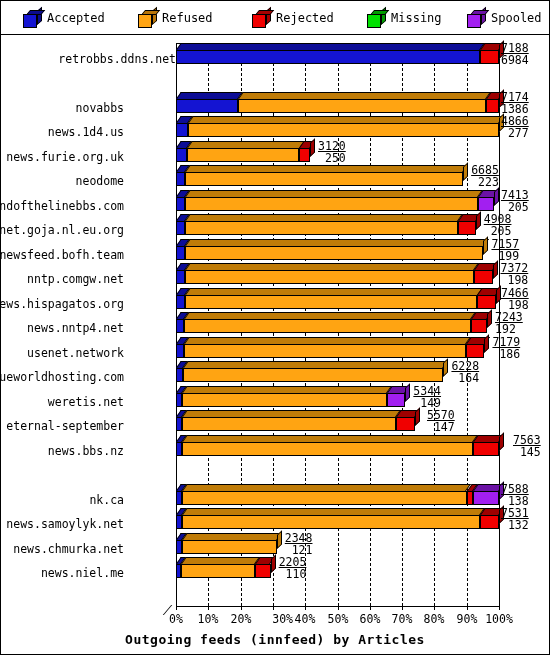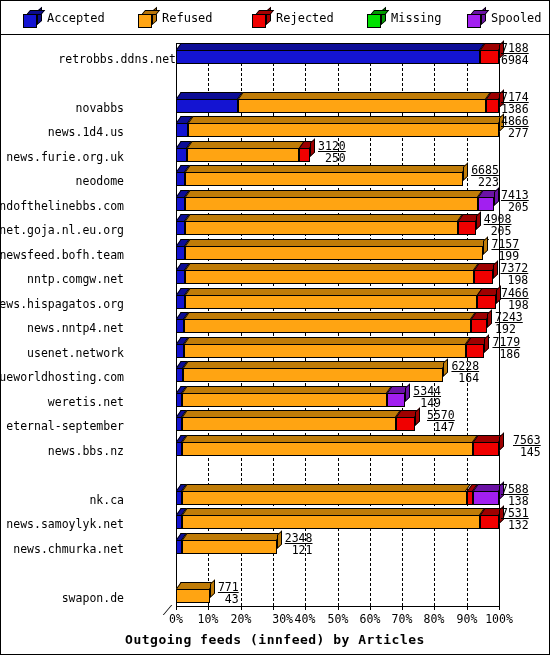--- a/index.html
+++ b/index.html
@@ -542,6 +542,20 @@
             <span class="v2" style="text-align: right; display: block;">121</span>
           </div>
         </div>
+        <div class="row" style="top: 514px; width: 324px;">
+          <div class="cat-label" style="top: 10px;">news.niel.me</div>
+          <div class="seg-top" style="left: 0px; width: 5.20514px; background: rgb(13, 13, 150);"></div>
+          <div class="seg" style="left: 0px; width: 5.20514px; background: rgb(20, 20, 210);"></div>
+          <div class="seg-top" style="left: 5.20514px; width: 74.2916px; background: rgb(192, 124, 8);"></div>
+          <div class="seg" style="left: 5.20514px; width: 74.2916px; background: rgb(255, 164, 18);"></div>
+          <div class="seg-top" style="left: 79.4968px; width: 15.1422px; background: rgb(158, 0, 0);"></div>
+          <div class="seg" style="left: 79.4968px; width: 15.1422px; background: rgb(240, 0, 0);"></div>
+          <div class="seg-side" style="left: 94.639px; background: rgb(158, 0, 0);"></div>
+          <div class="vallabel" style="left: 102.639px; top: -1px;">
+            <span class="v1">2205</span>
+            <span class="v2" style="text-align: right; display: block;">110</span>
+          </div>
+        </div>
         <div class="row" style="top: 539px; width: 324px;">
           <div class="cat-label" style="top: 10px;">swapon.de</div>
           <div class="seg-top" style="left: 0px; width: 33.915px; background: rgb(192, 124, 8);"></div>

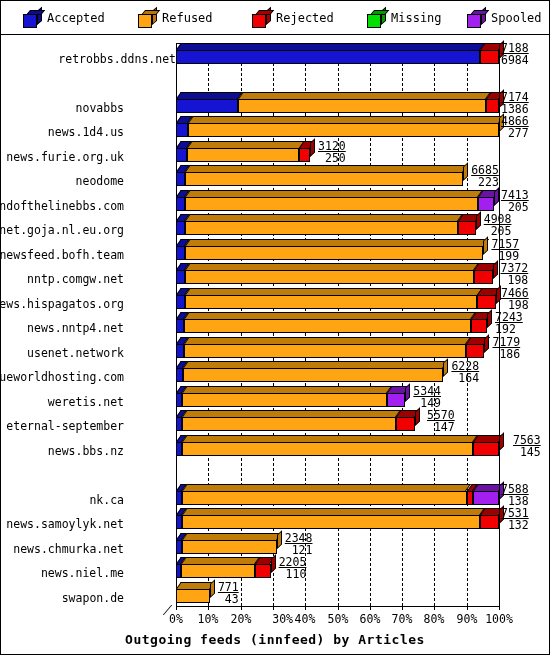--- a/index.html
+++ b/index.html
@@ -554,16 +554,6 @@
           <div class="vallabel" style="left: 102.639px; top: -1px;">
             <span class="v1">2205</span>
             <span class="v2" style="text-align: right; display: block;">110</span>
-          </div>
-        </div>
-        <div class="row" style="top: 539px; width: 324px;">
-          <div class="cat-label" style="top: 10px;">swapon.de</div>
-          <div class="seg-top" style="left: 0px; width: 33.915px; background: rgb(192, 124, 8);"></div>
-          <div class="seg" style="left: 0px; width: 33.915px; background: rgb(255, 164, 18);"></div>
-          <div class="seg-side" style="left: 33.915px; background: rgb(192, 124, 8);"></div>
-          <div class="vallabel" style="left: 41.915px; top: -1px;">
-            <span class="v1">771</span>
-            <span class="v2" style="text-align: right; display: block;">43</span>
           </div>
         </div>
       </div>

